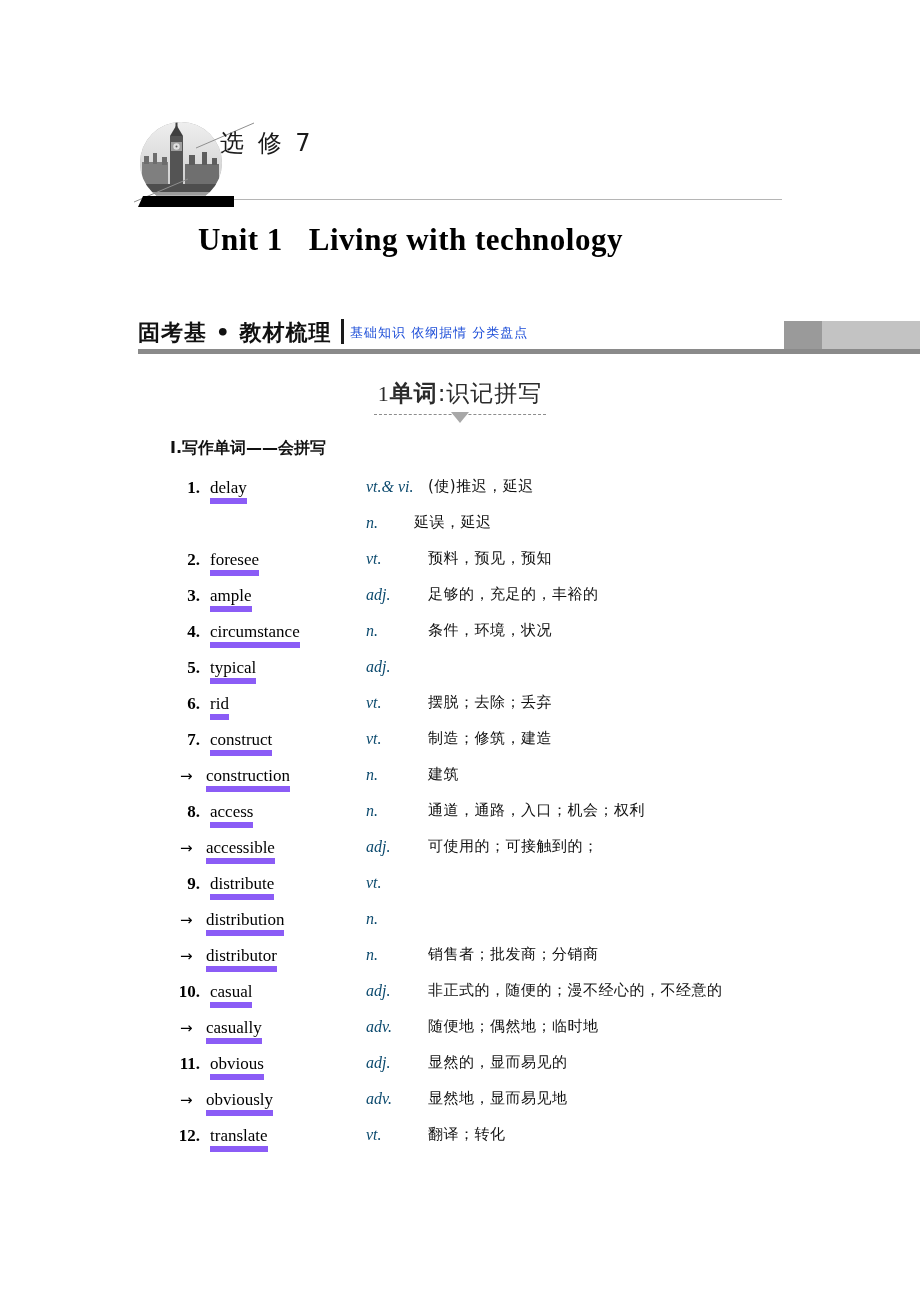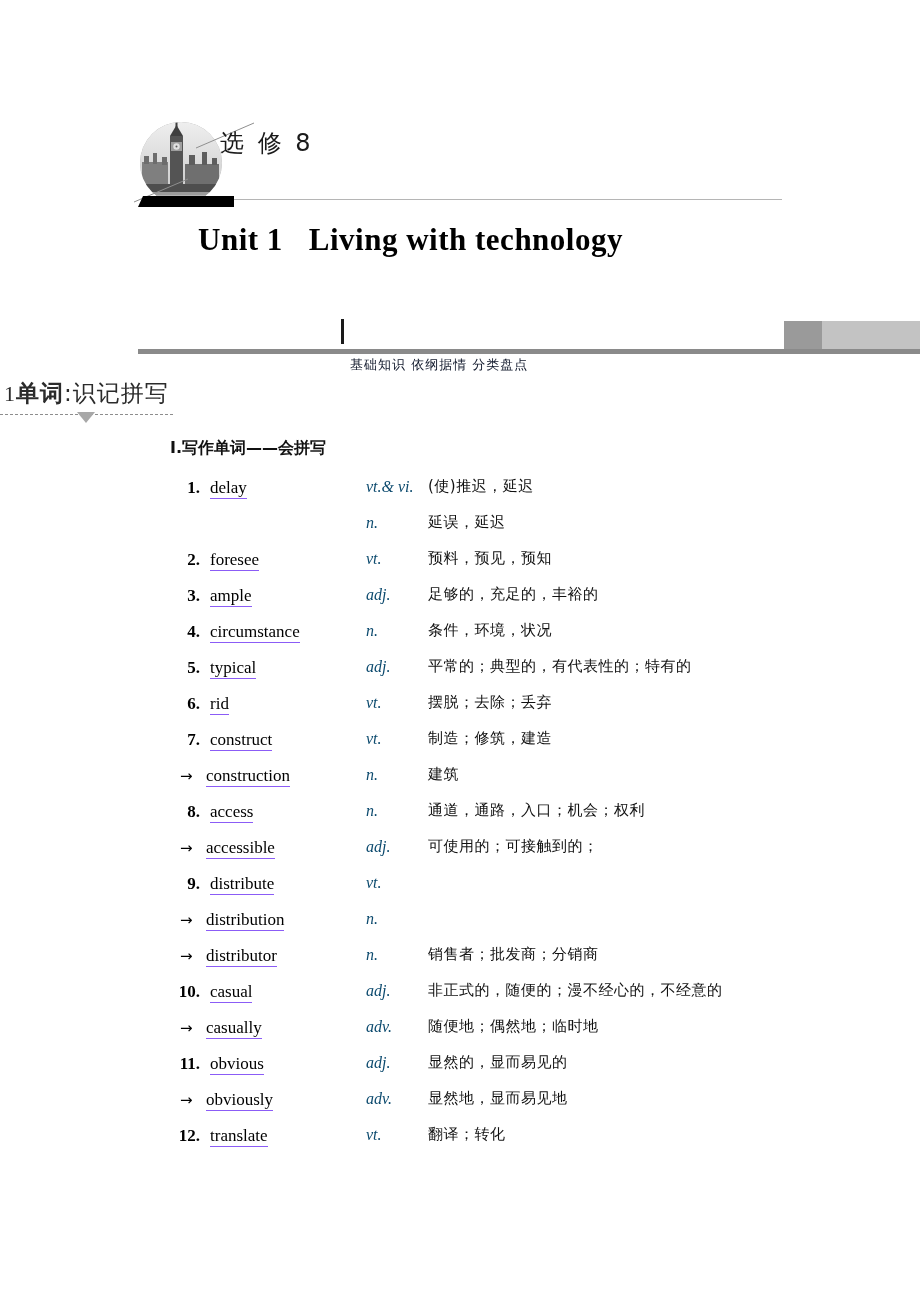--- a/index.html
+++ b/index.html
@@ -331,7 +331,7 @@
       <line x1="0" y1="24" x2="54" y2="1" stroke="#8f8f8f" stroke-width="1"></line>
     </svg>
 
-    <div class="xiuxiu-label">选 修 8</div>
+    <div class="xiuxiu-label">选 修 7</div>
 
     <div class="rule-black"></div>
     <div class="rule-thin"></div>

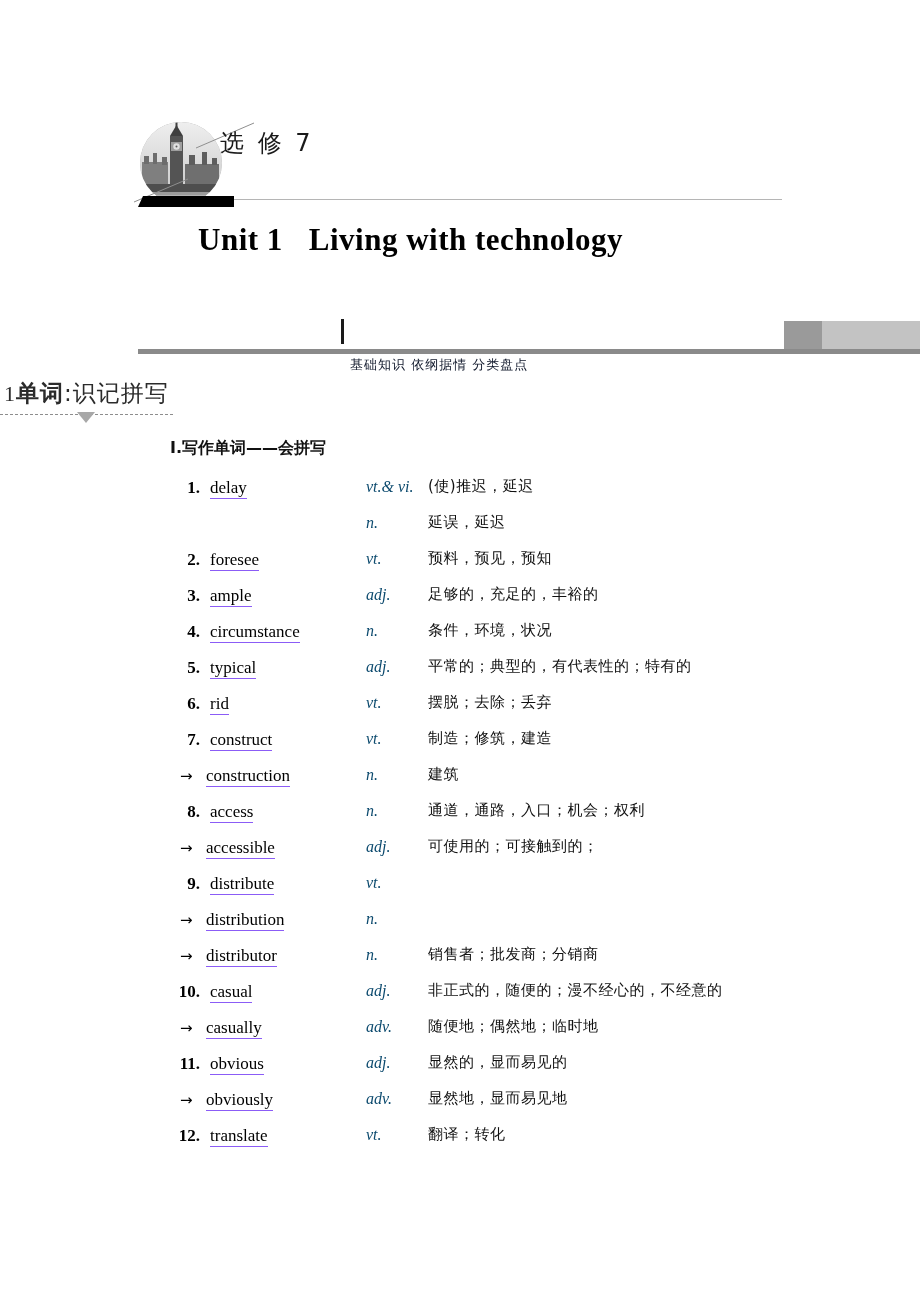--- a/index.html
+++ b/index.html
@@ -342,6 +342,7 @@
   </div>
 
   <div class="band">
+    <div class="band-main">固考基 • 教材梳理</div>
     <div class="band-pipe"></div>
     <div class="band-sub">基础知识 依纲据情 分类盘点</div>
     <div class="band-blk1"></div>

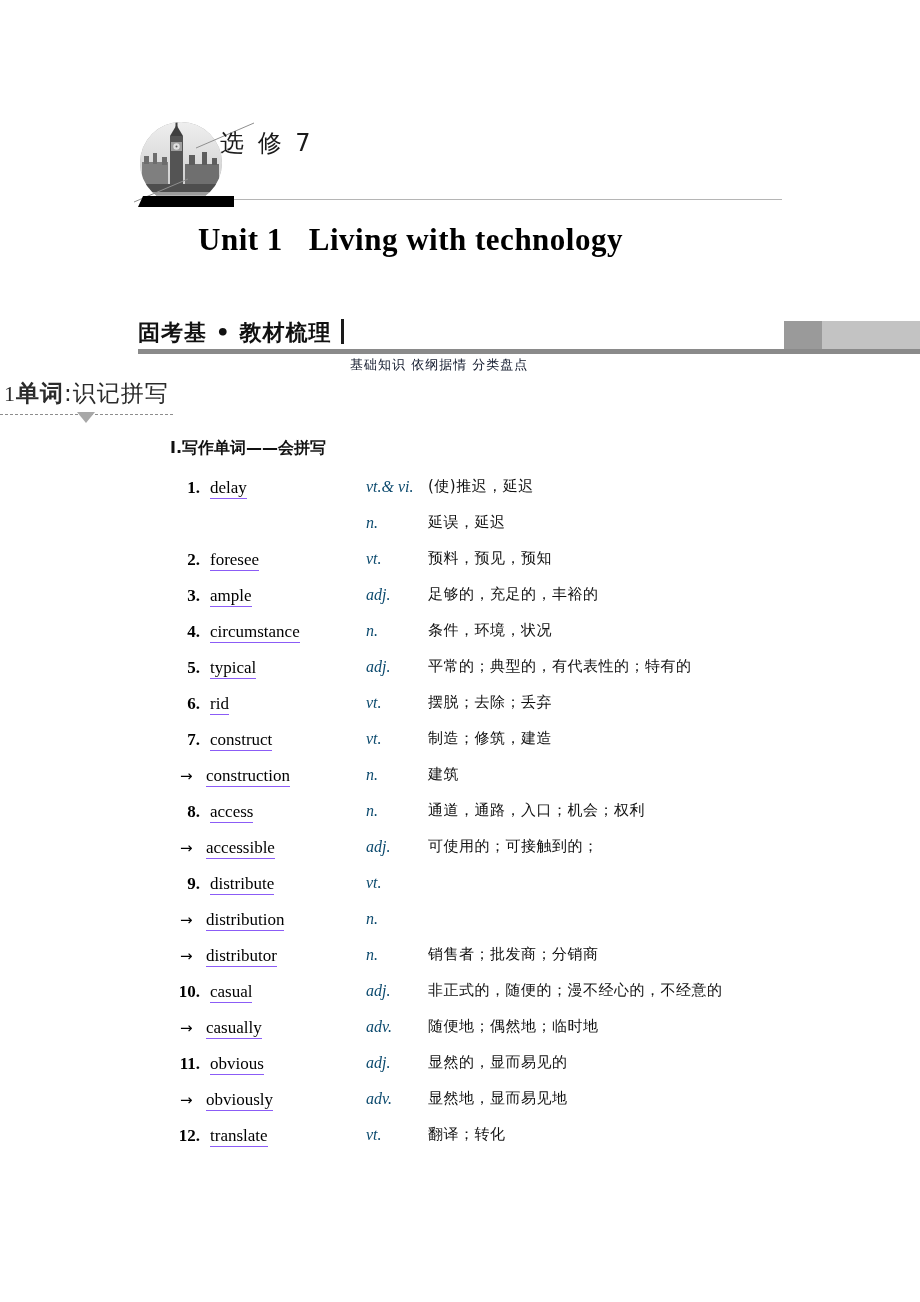--- a/index.html
+++ b/index.html
@@ -133,10 +133,9 @@
     top: 6px;
     font-family: "DejaVu Sans", "Liberation Sans", sans-serif;
     font-size: 13px;
-    color: #0f172a;
+    color: #1d4ed8;
     white-space: nowrap;
     letter-spacing: 1px;
-    margin-top: 32px;
   }
   .band-blk1 {
     position: absolute;

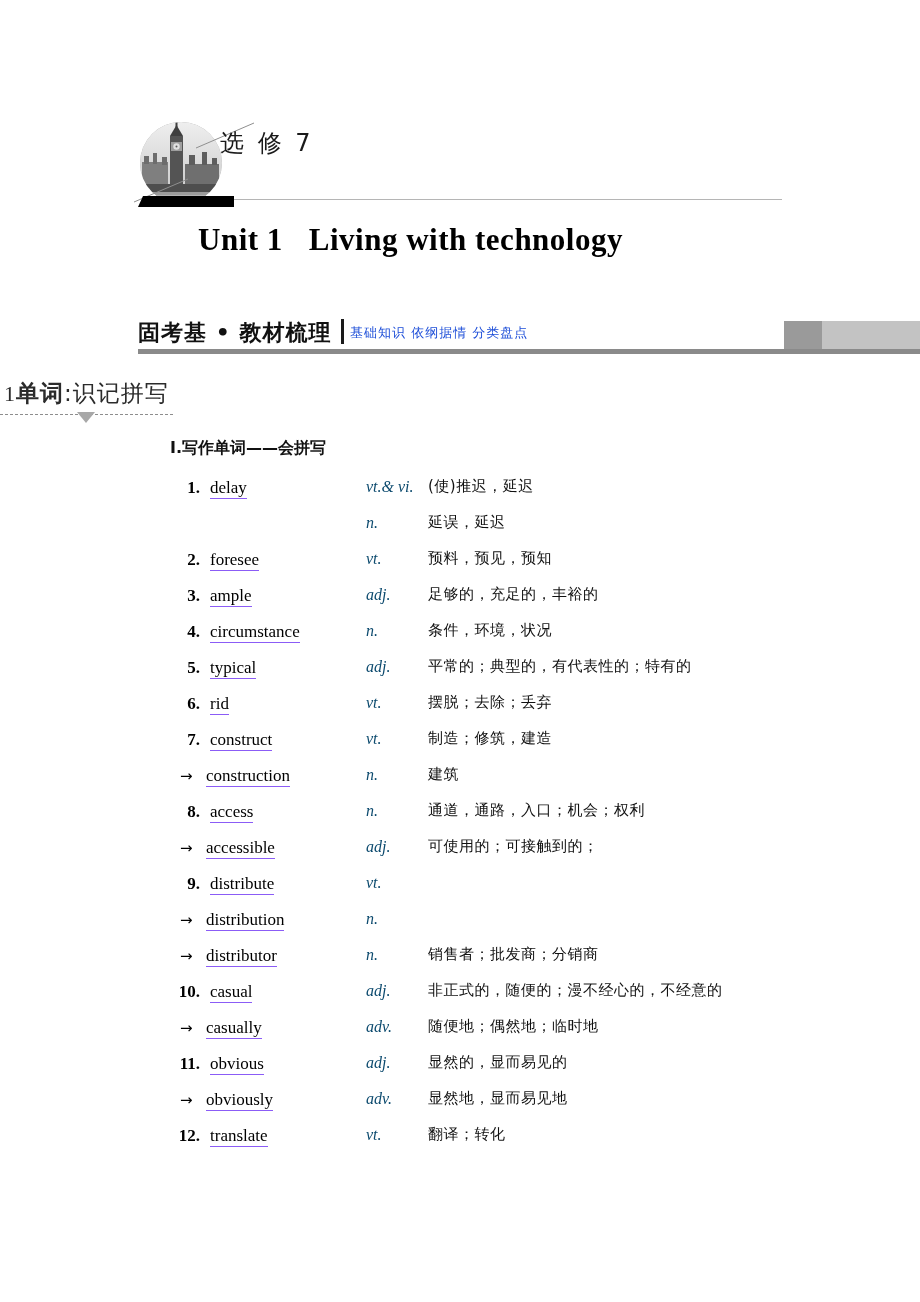--- a/index.html
+++ b/index.html
@@ -168,7 +168,7 @@
     left: 0;
     top: 378px;
     width: 920px;
-    text-align: left;
+    text-align: center;
   }
   .subsec-text {
     display: inline-block;

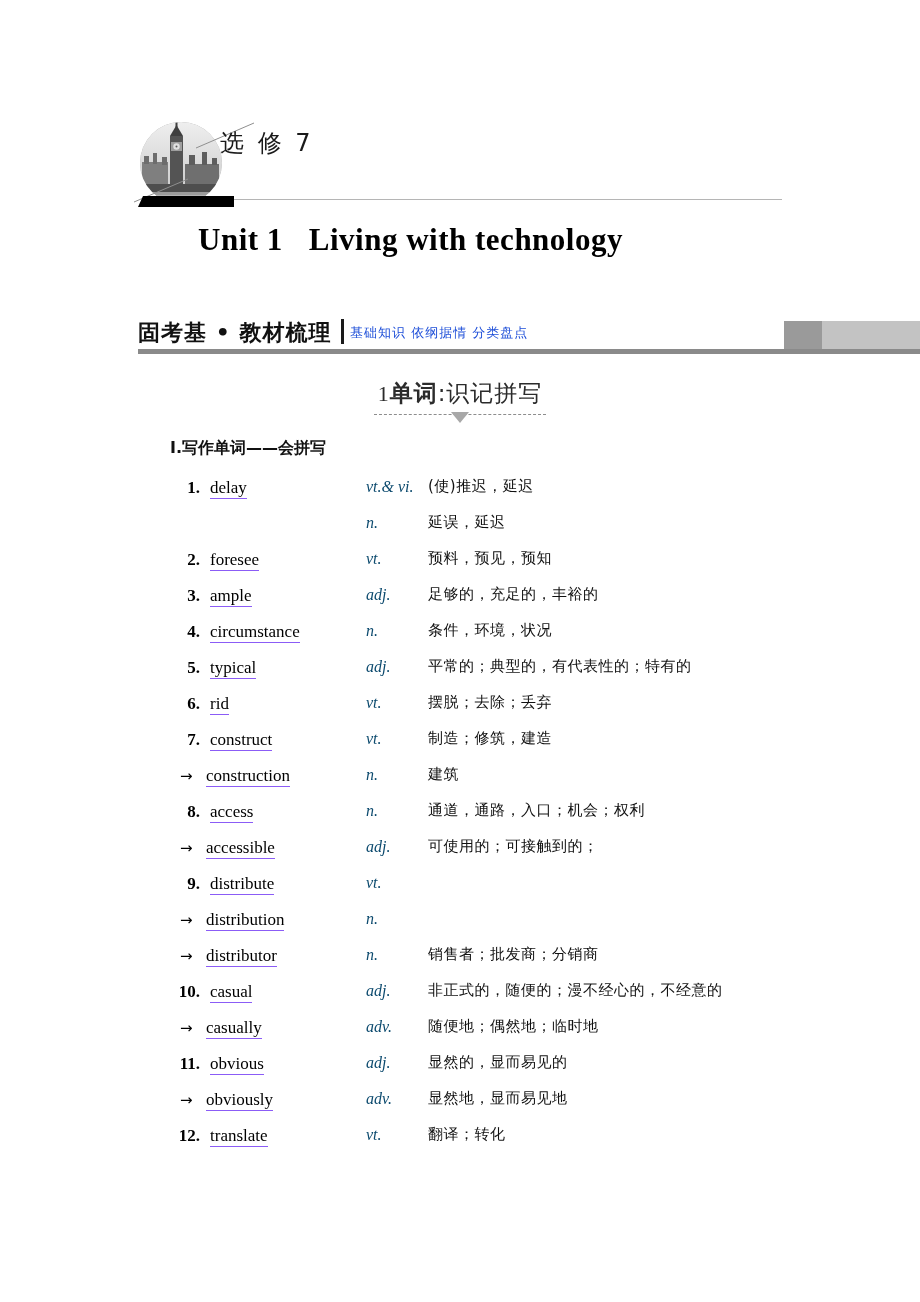--- a/index.html
+++ b/index.html
@@ -249,7 +249,7 @@
     font-family: "Liberation Serif", "DejaVu Serif", serif;
     font-size: 17px;
     color: #000;
-    border-bottom: 1px solid #8b5cf6;
+    border-bottom: 6px solid #8b5cf6;
     line-height: 19px;
     padding-bottom: 1px;
     white-space: nowrap;

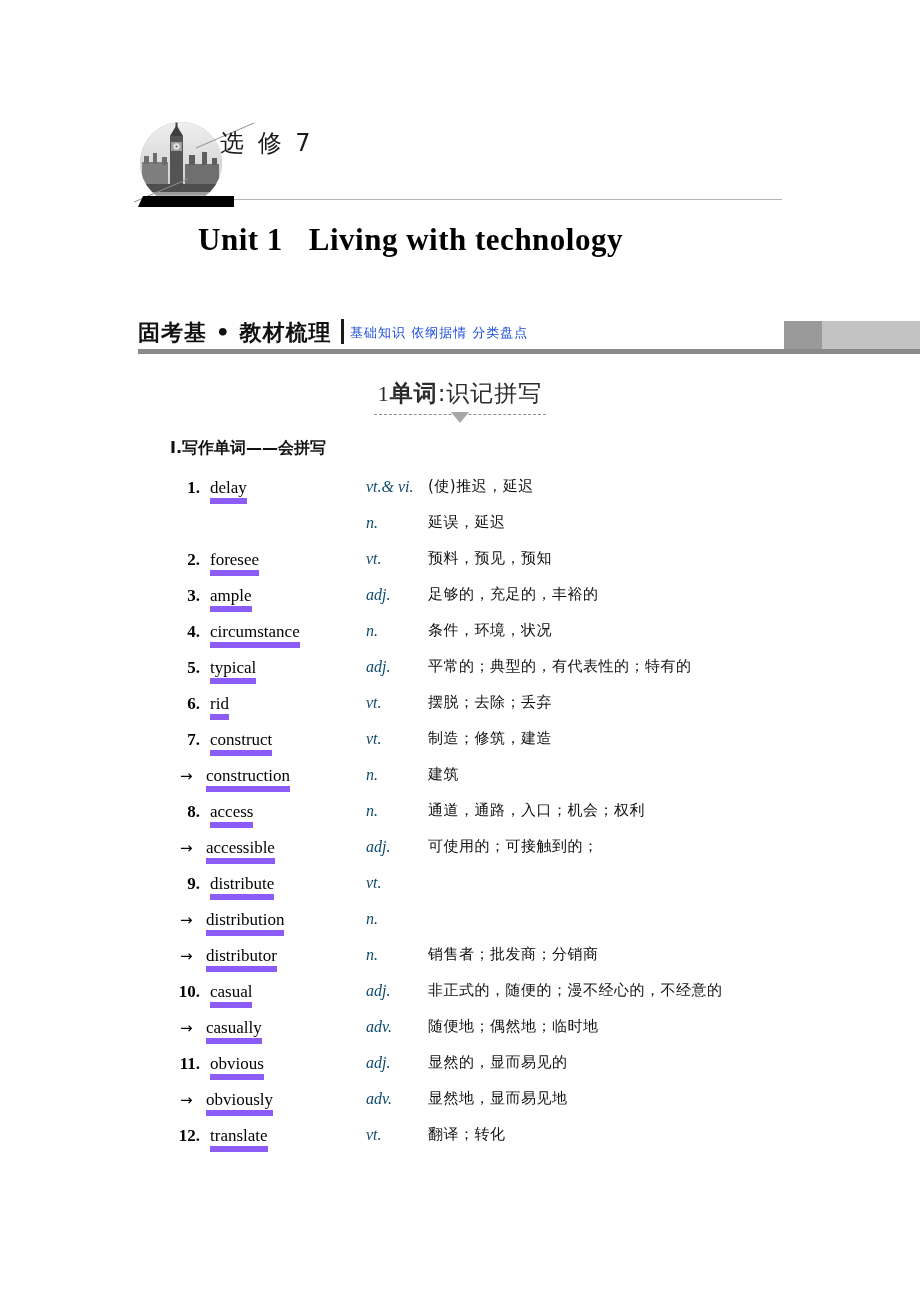--- a/index.html
+++ b/index.html
@@ -275,7 +275,7 @@
     white-space: nowrap;
     letter-spacing: 0.5px;
   }
-  .w-mean.cont { left: 258px; font-family: Liberation Mono, monospace; }
+  .w-mean.cont { left: 244px; font-family: Liberation Mono, monospace; }
 </style>
 </head>
 <body>

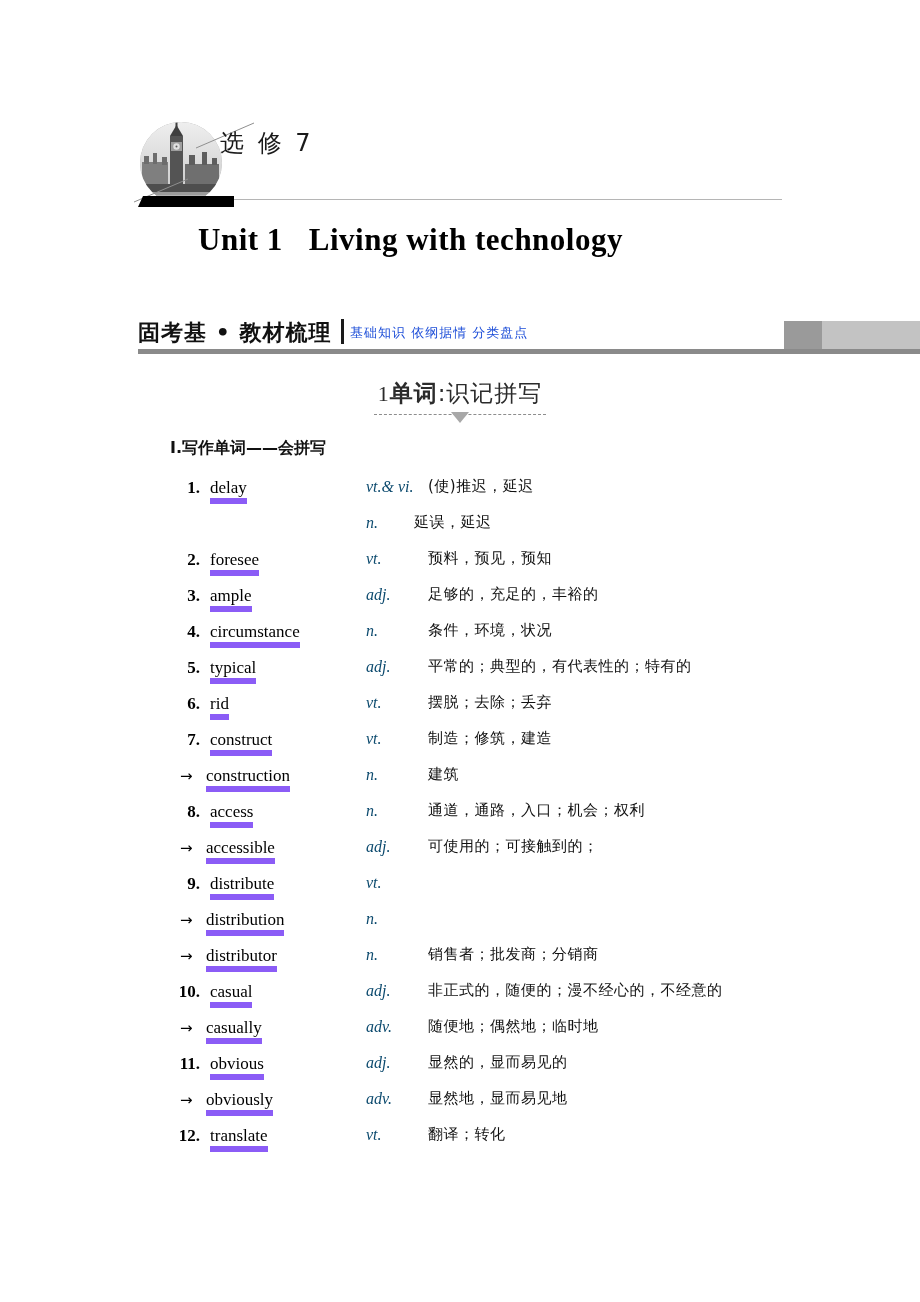--- a/index.html
+++ b/index.html
@@ -391,7 +391,6 @@
         <span class="w-num">5.</span>
         <span class="w-word">typical</span>
         <span class="w-pos">adj.</span>
-        <span class="w-mean">平常的；典型的，有代表性的；特有的</span>
       </div>
       <div class="wrow">
         <span class="w-num">6.</span>

